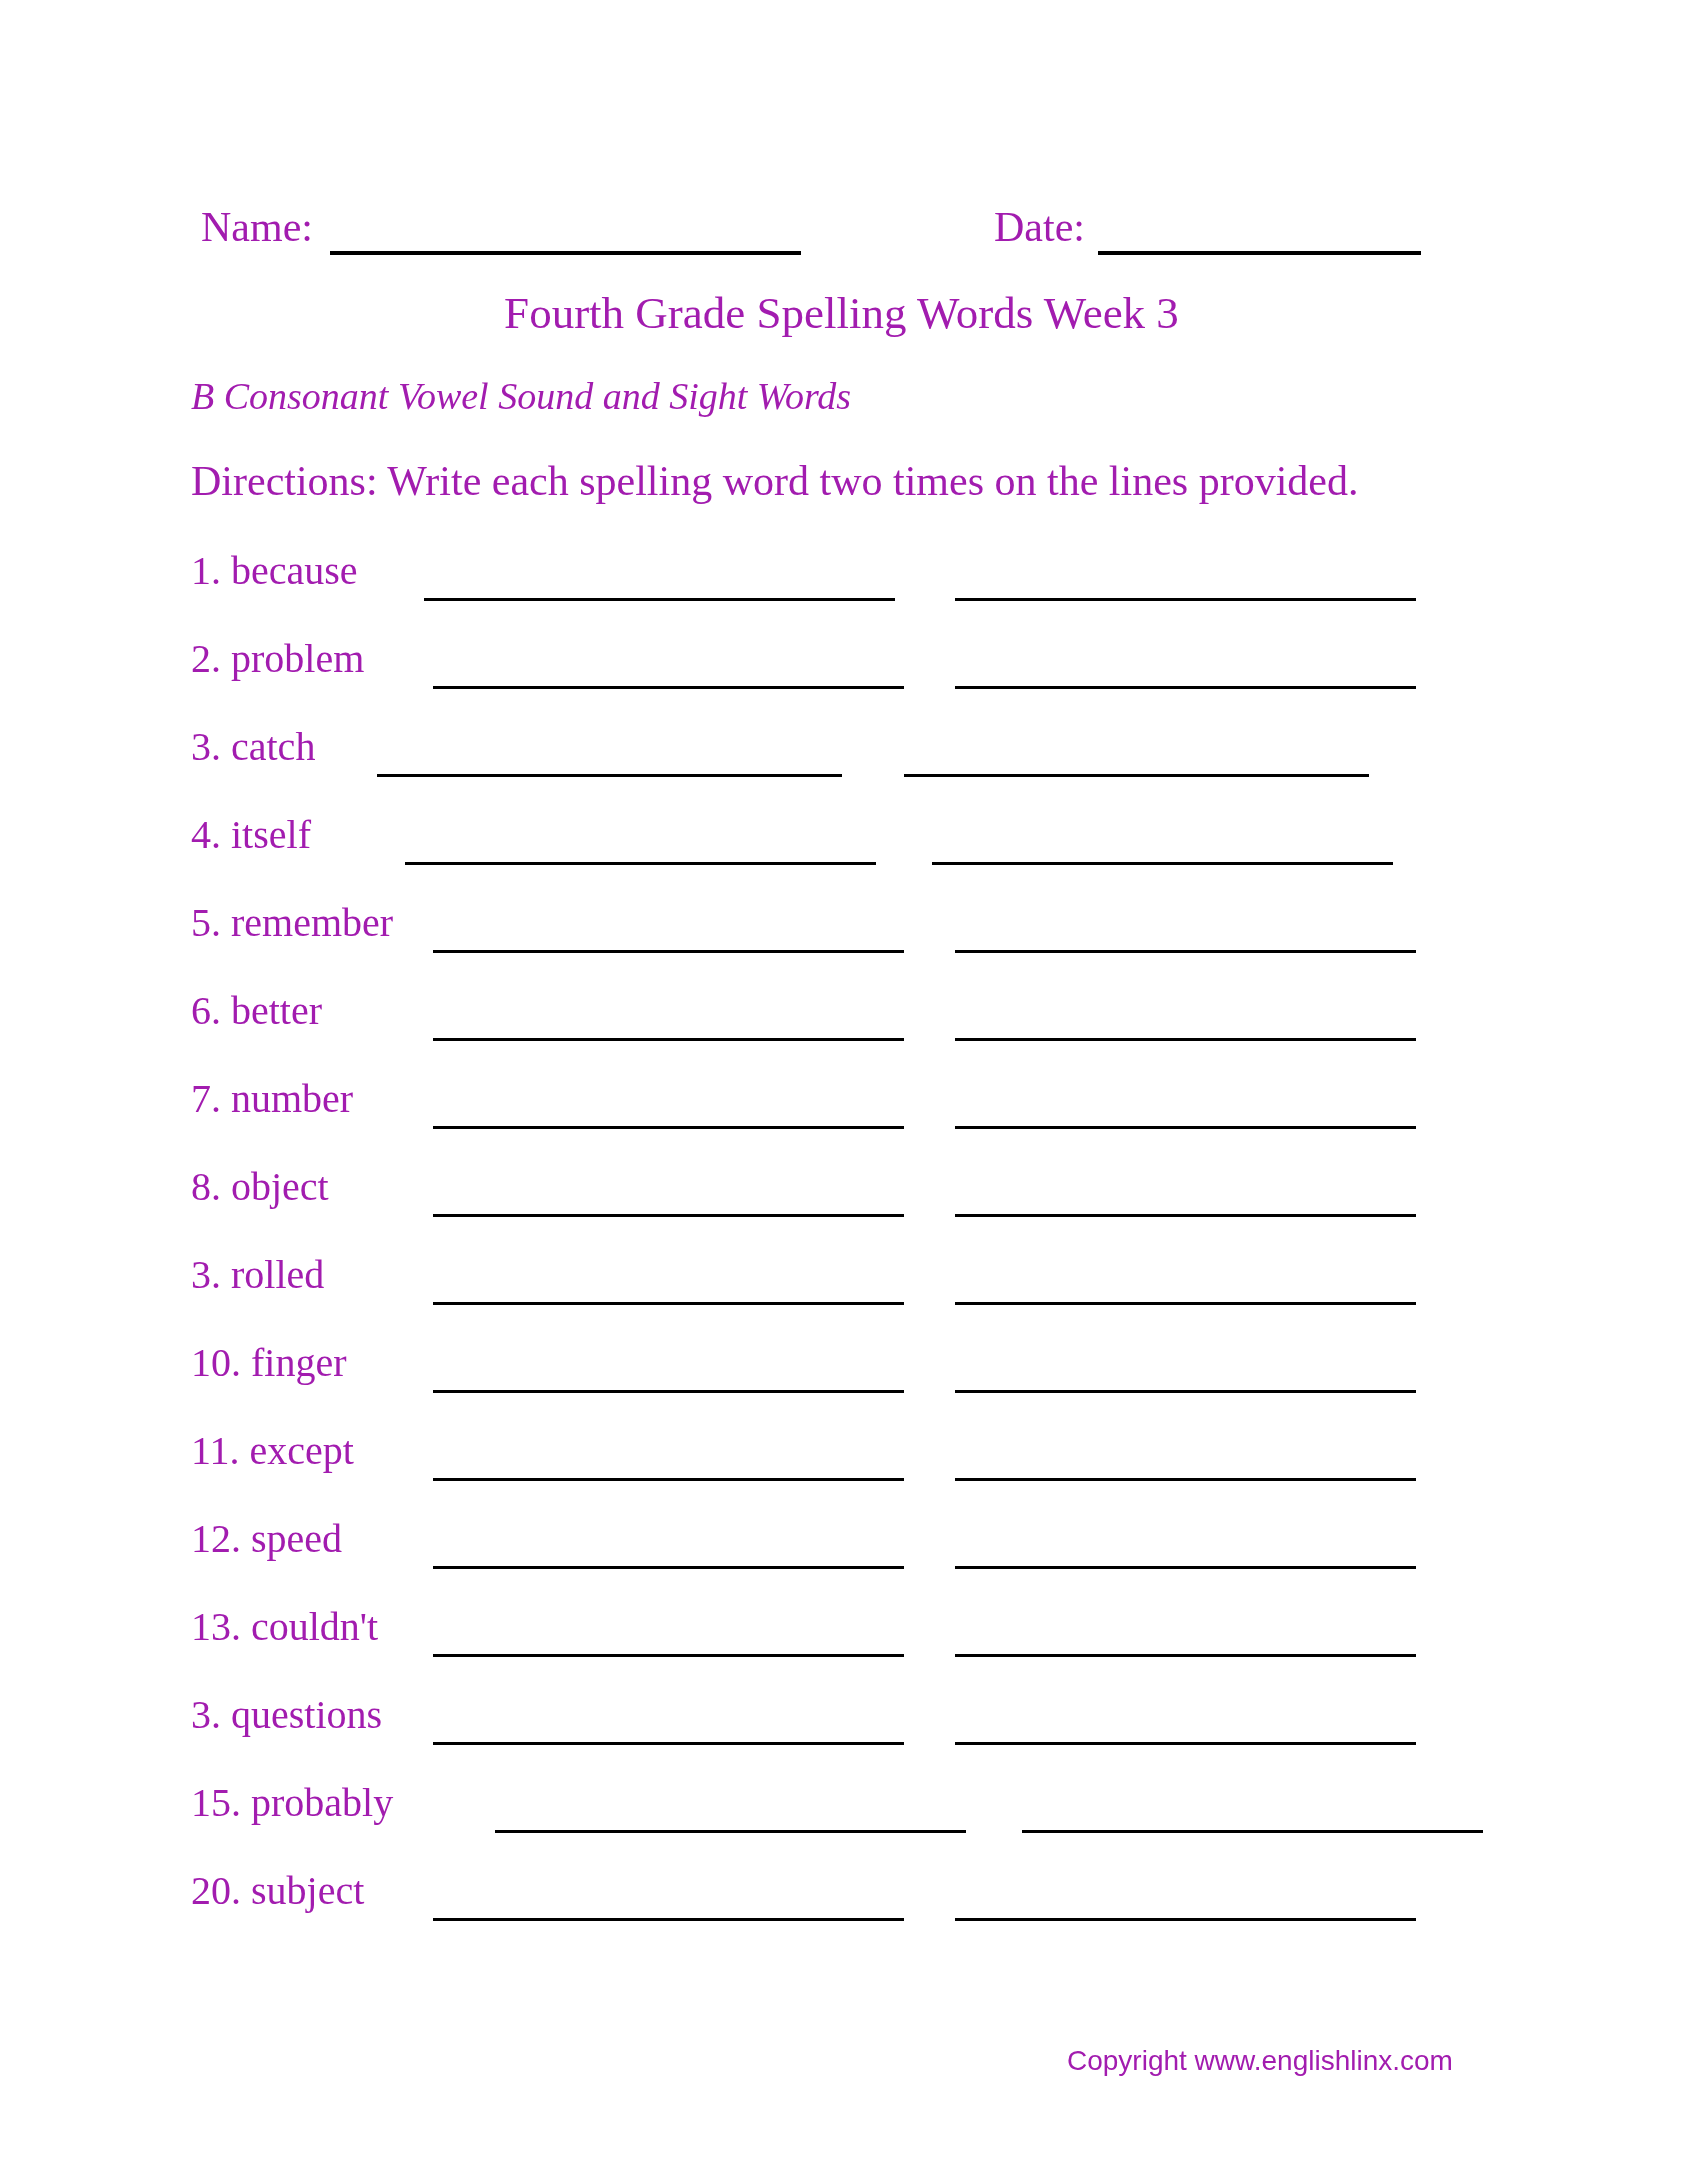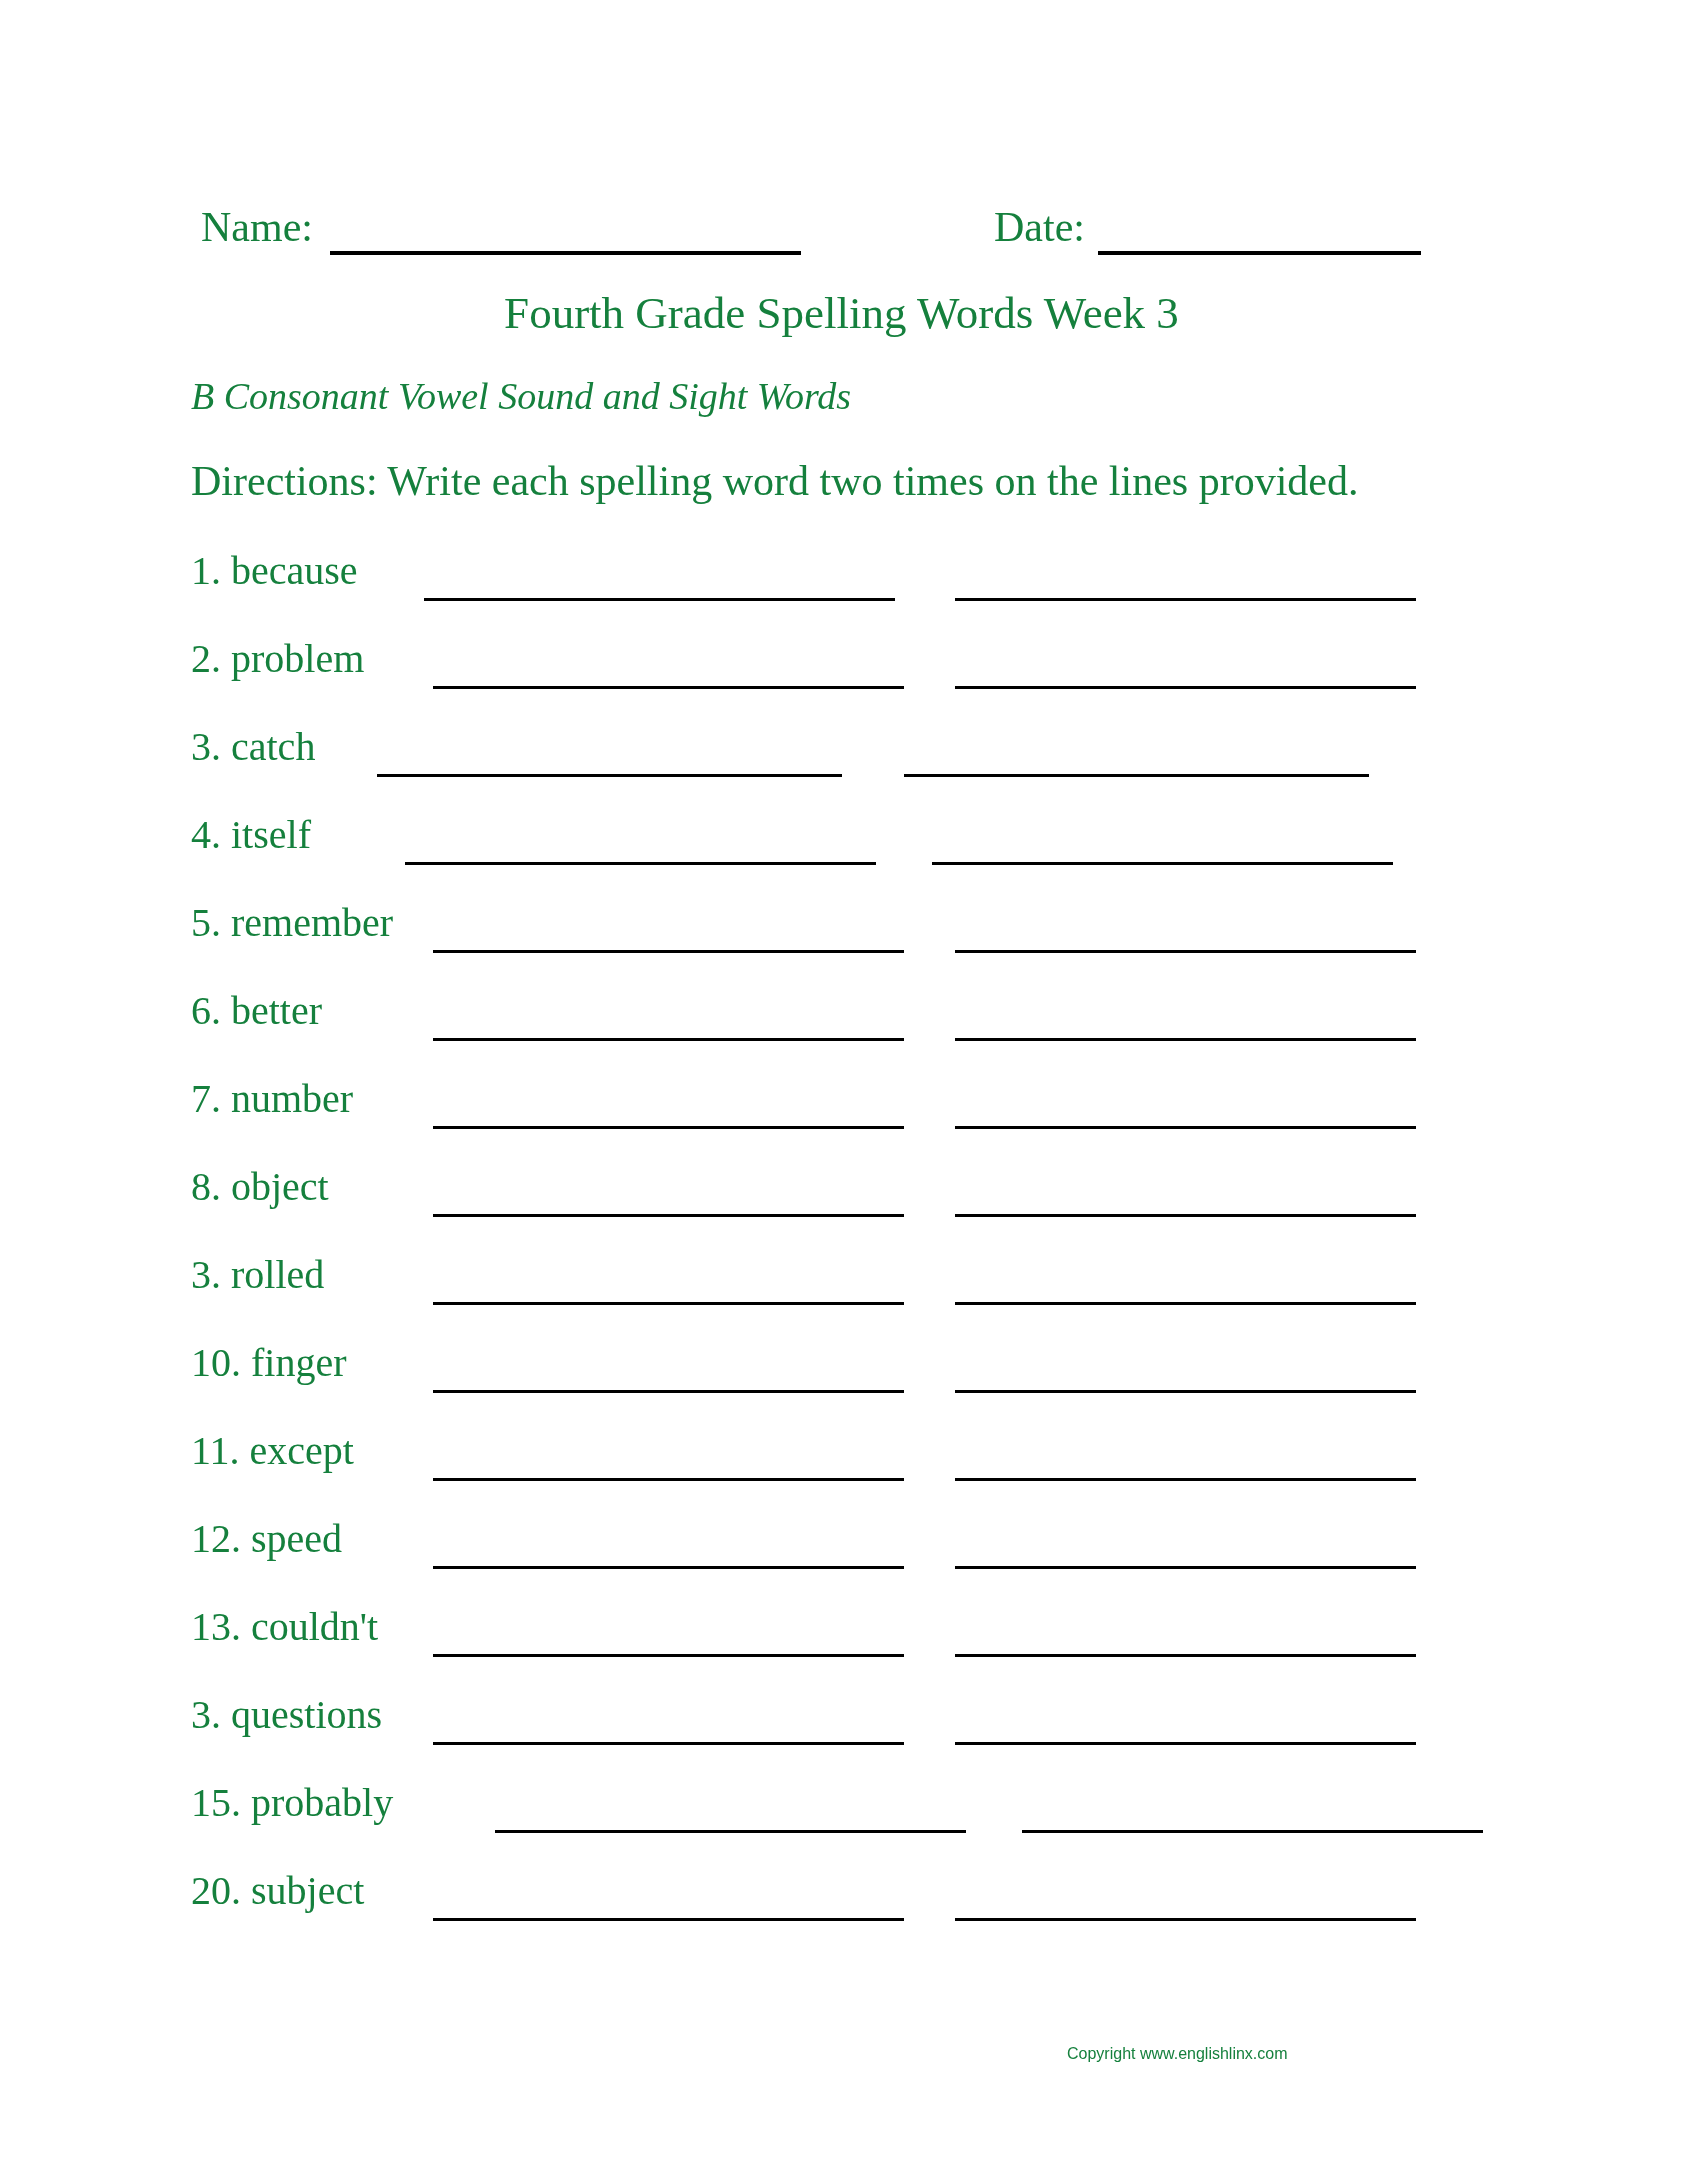--- a/index.html
+++ b/index.html
@@ -8,7 +8,7 @@
     width: 1683px;
     height: 2178px;
     background: #ffffff;
-    color: #15803d;
+    color: #a21caf;
     font-family: "Liberation Serif", "DejaVu Serif", serif;
     overflow: hidden;
   }

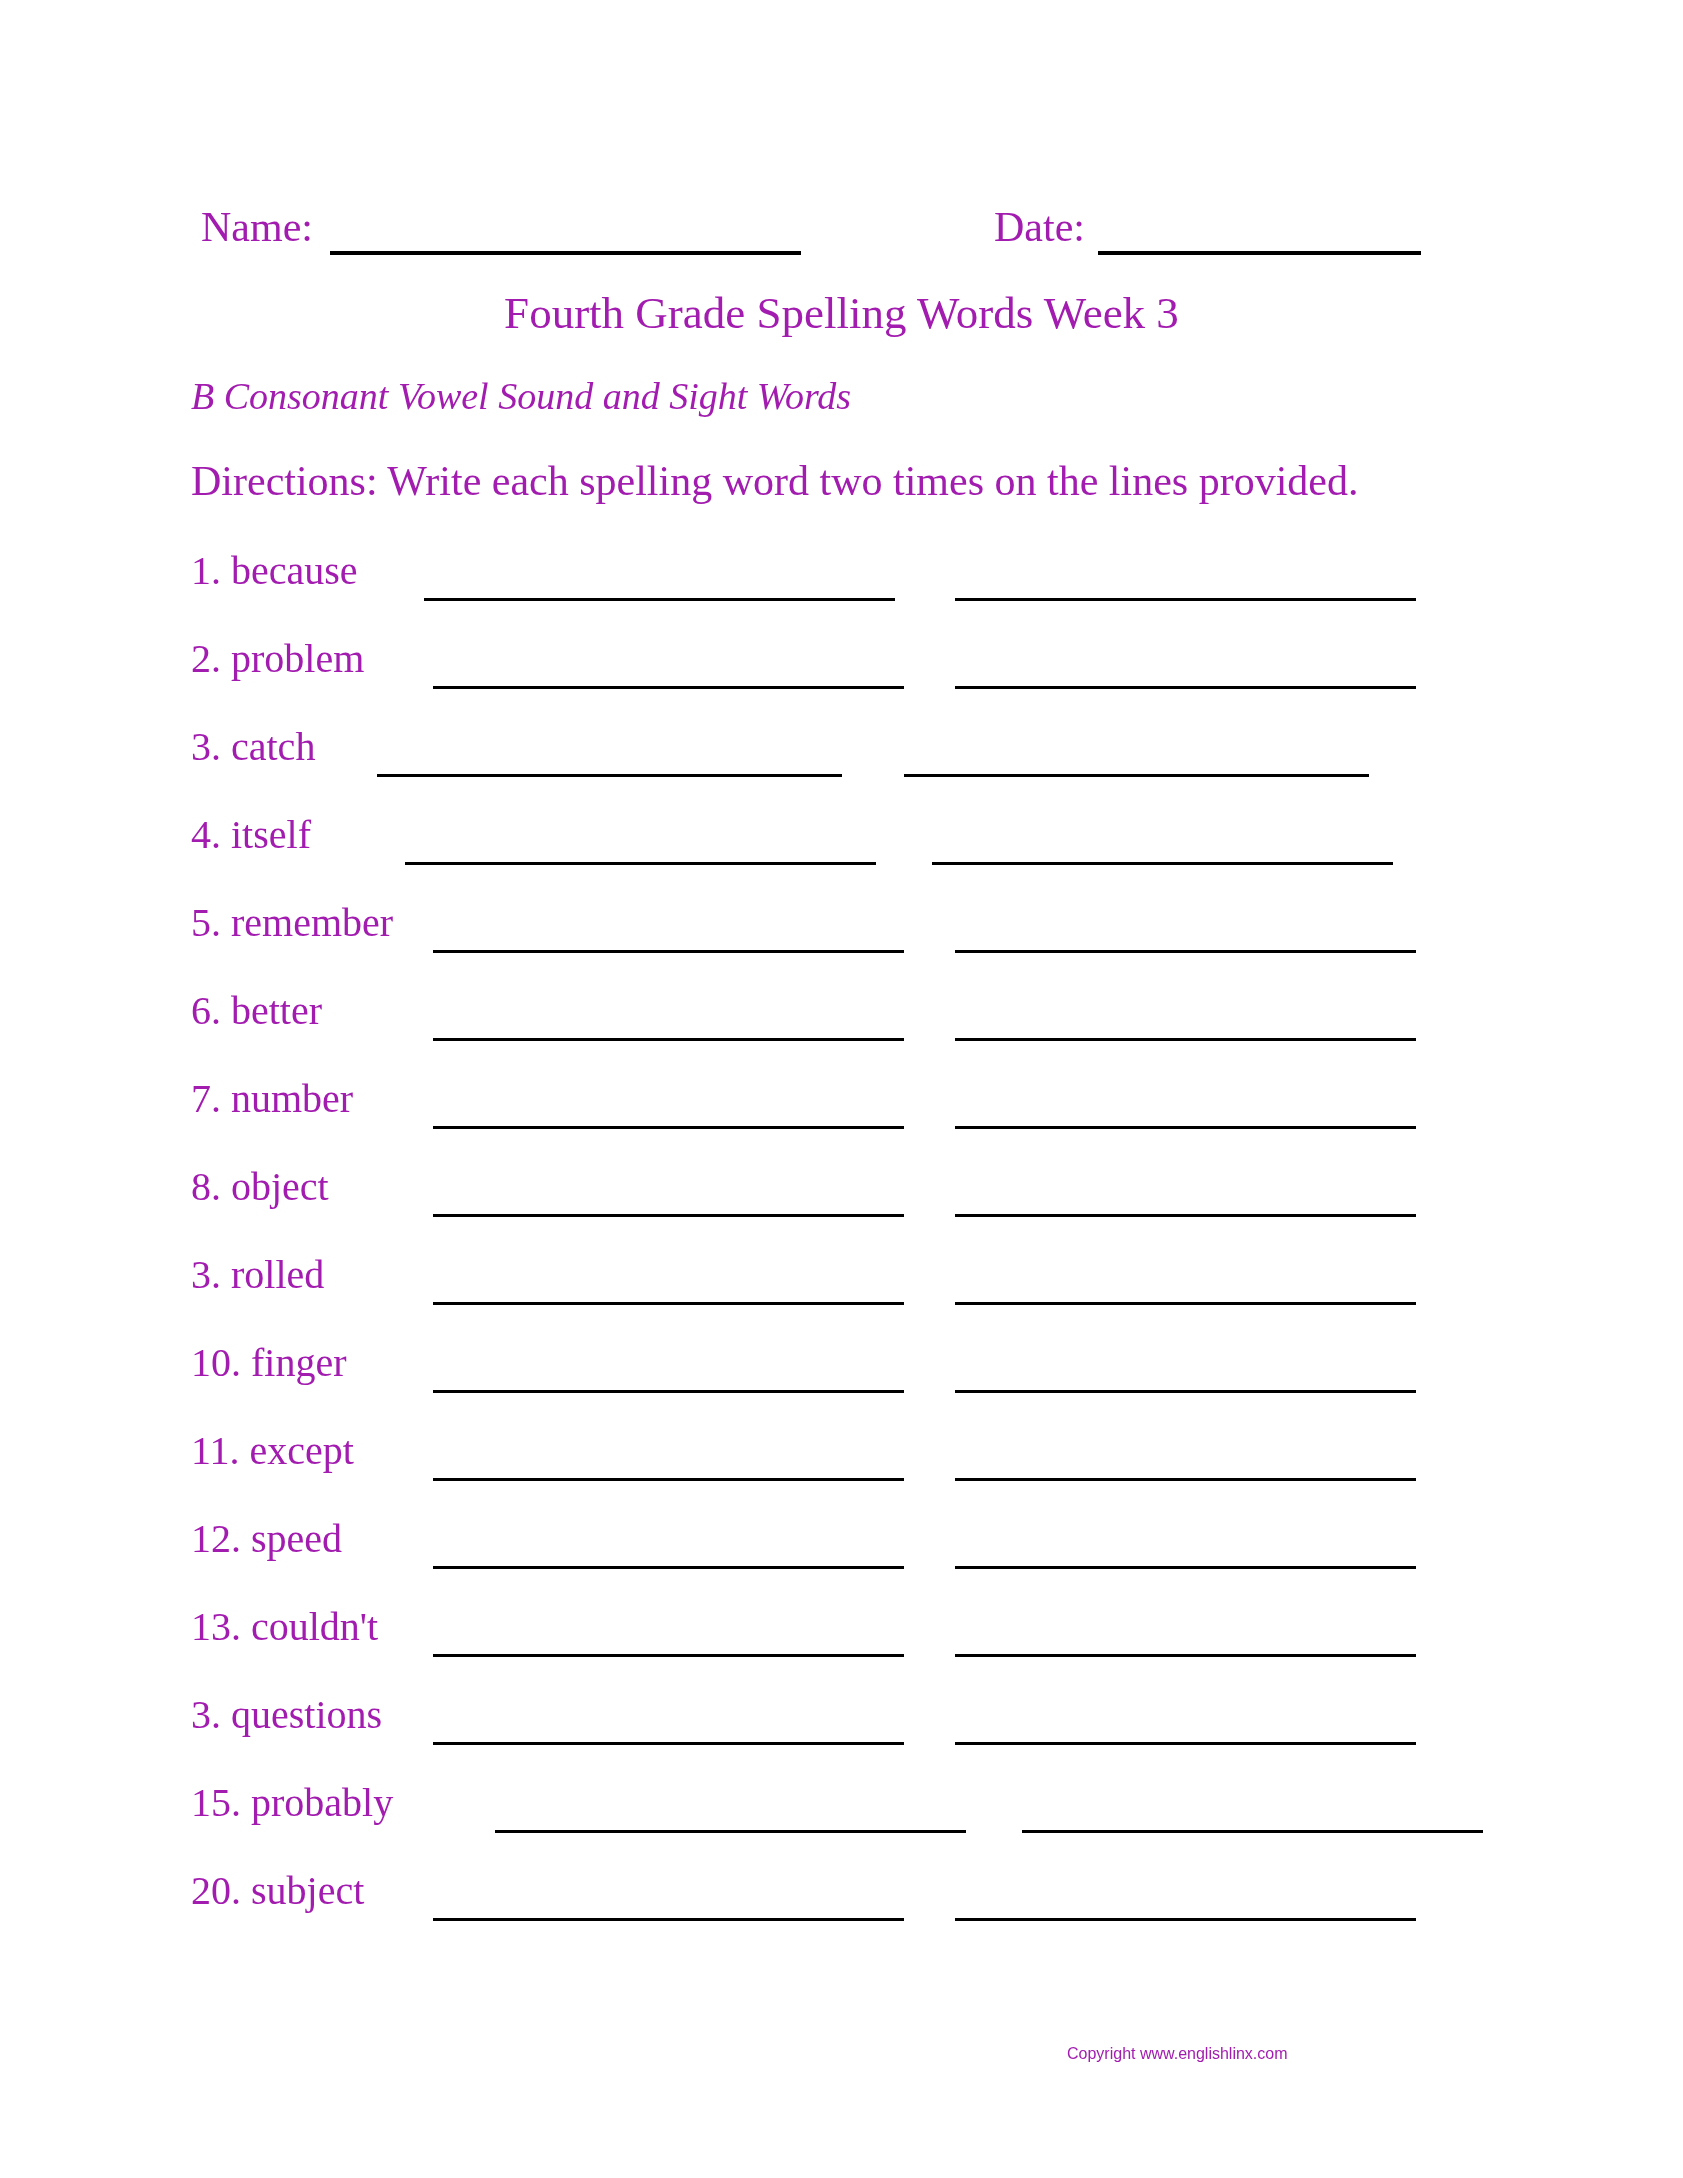--- a/index.html
+++ b/index.html
@@ -49,7 +49,7 @@
   .copyright {
     position: absolute; left: 1067px; top: 2045px;
     font-family: "Liberation Sans", "DejaVu Sans", sans-serif;
-    font-size: 16px;
+    font-size: 28px;
   }
 </style>
 </head>

